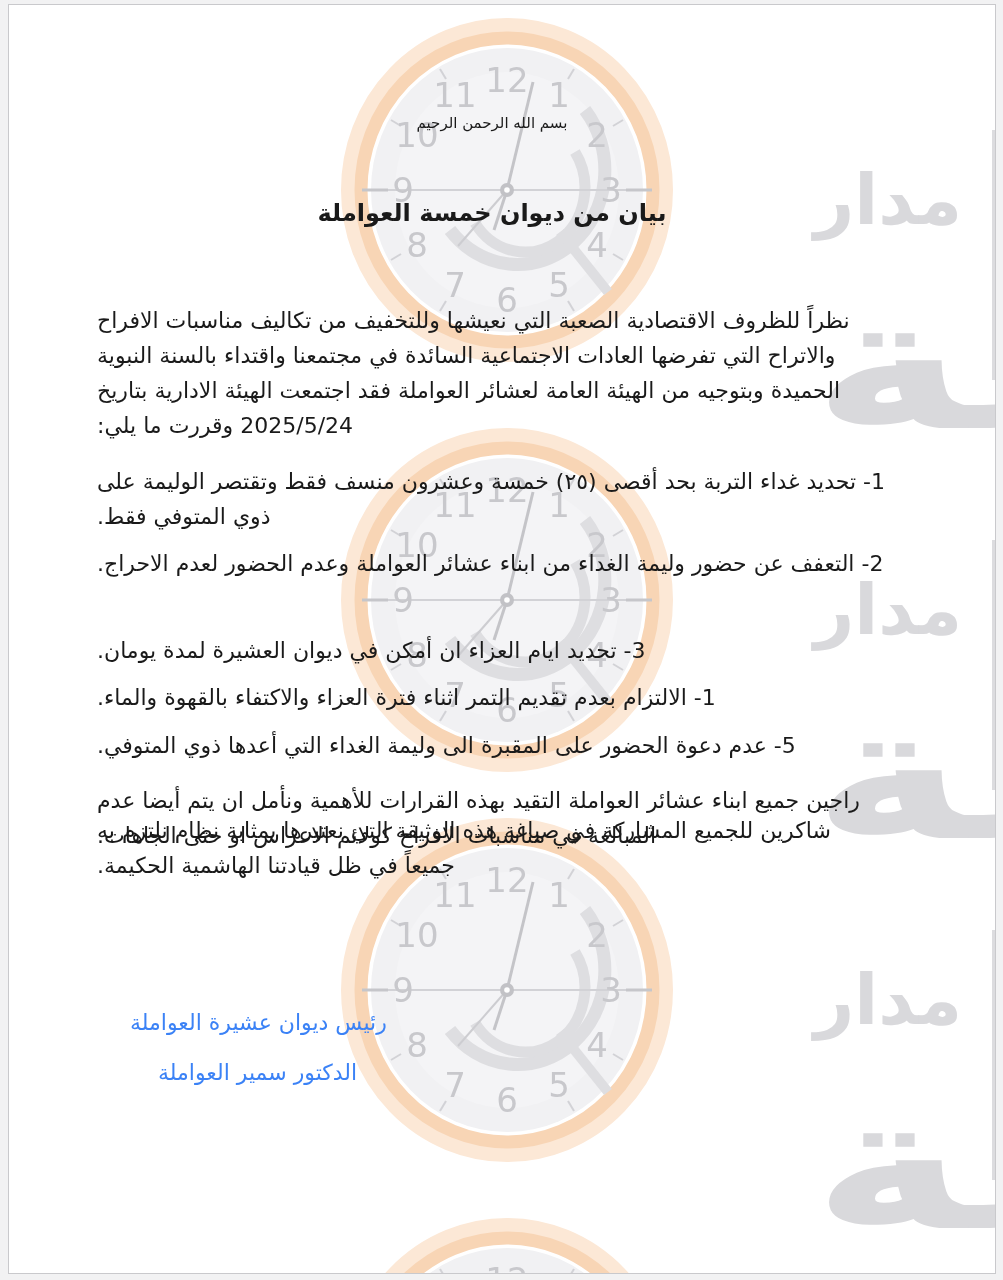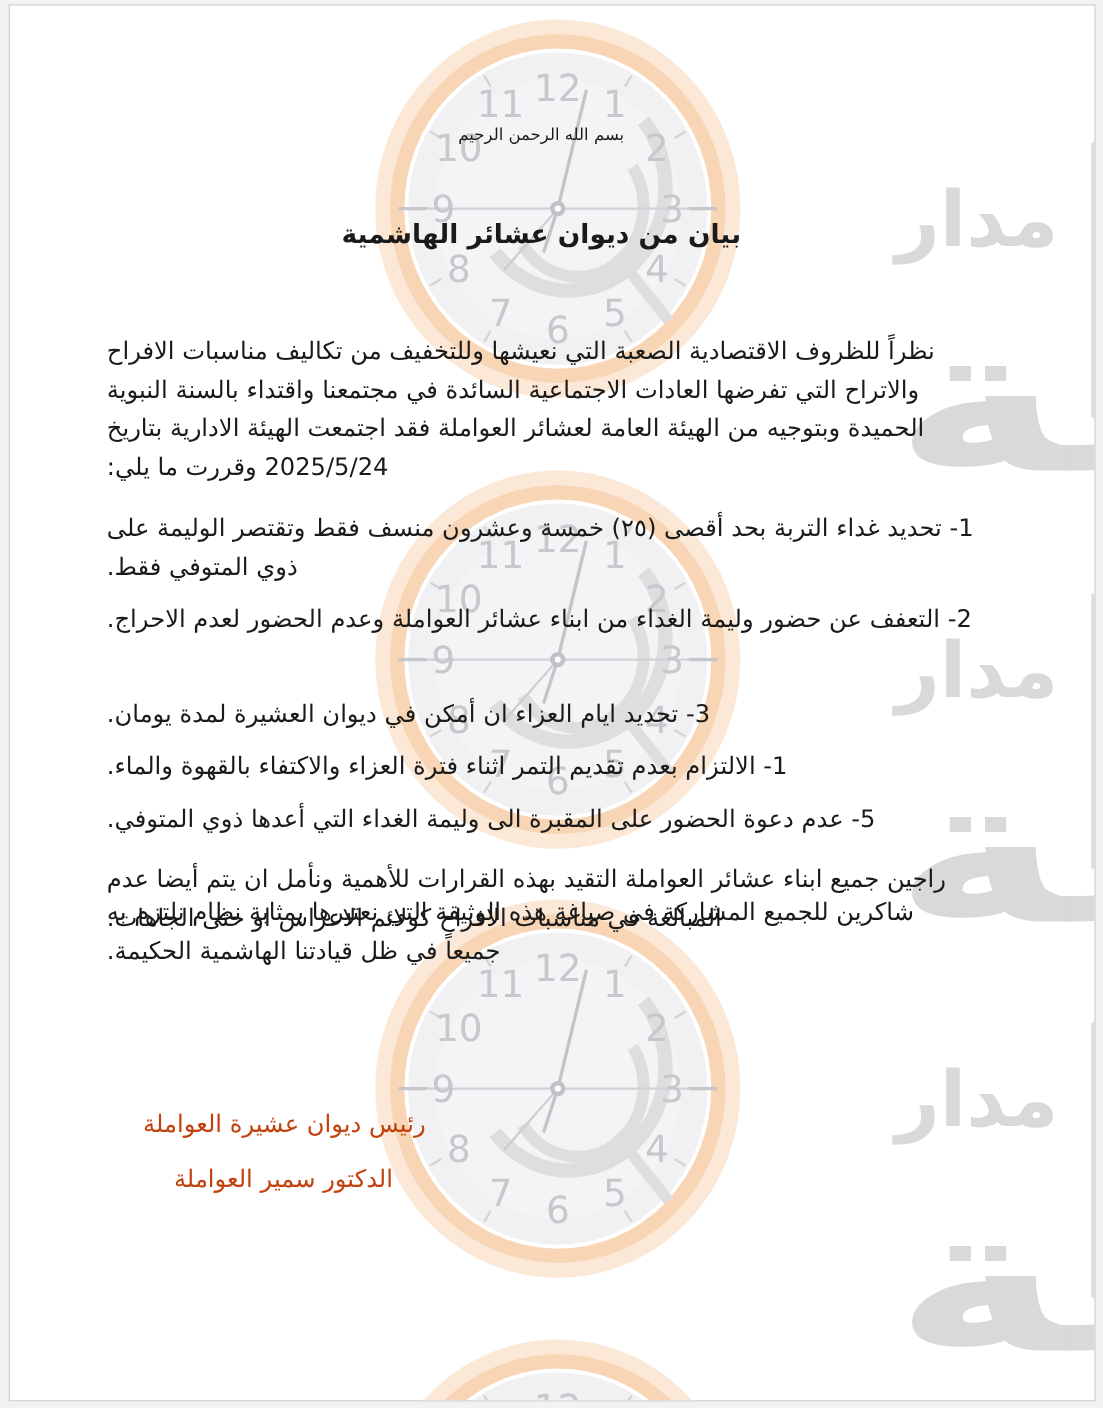--- a/index.html
+++ b/index.html
@@ -115,7 +115,7 @@
 
       <div class="tb center" id="bismillah">بسم الله الرحمن الرحيم</div>
 
-      <div class="tb center" id="title">بيان من ديوان عشائر الهاشمية</div>
+      <div class="tb center" id="title">بيان من ديوان خمسة العواملة</div>
 
       <div class="tb" id="intro">نظراً للظروف الاقتصادية الصعبة التي نعيشها وللتخفيف من تكاليف مناسبات الافراح والاتراح التي تفرضها العادات الاجتماعية السائدة في مجتمعنا واقتداء بالسنة النبوية الحميدة وبتوجيه من الهيئة العامة لعشائر العواملة فقد اجتمعت الهيئة الادارية بتاريخ 2025/5/24 وقررت ما يلي:</div>
 

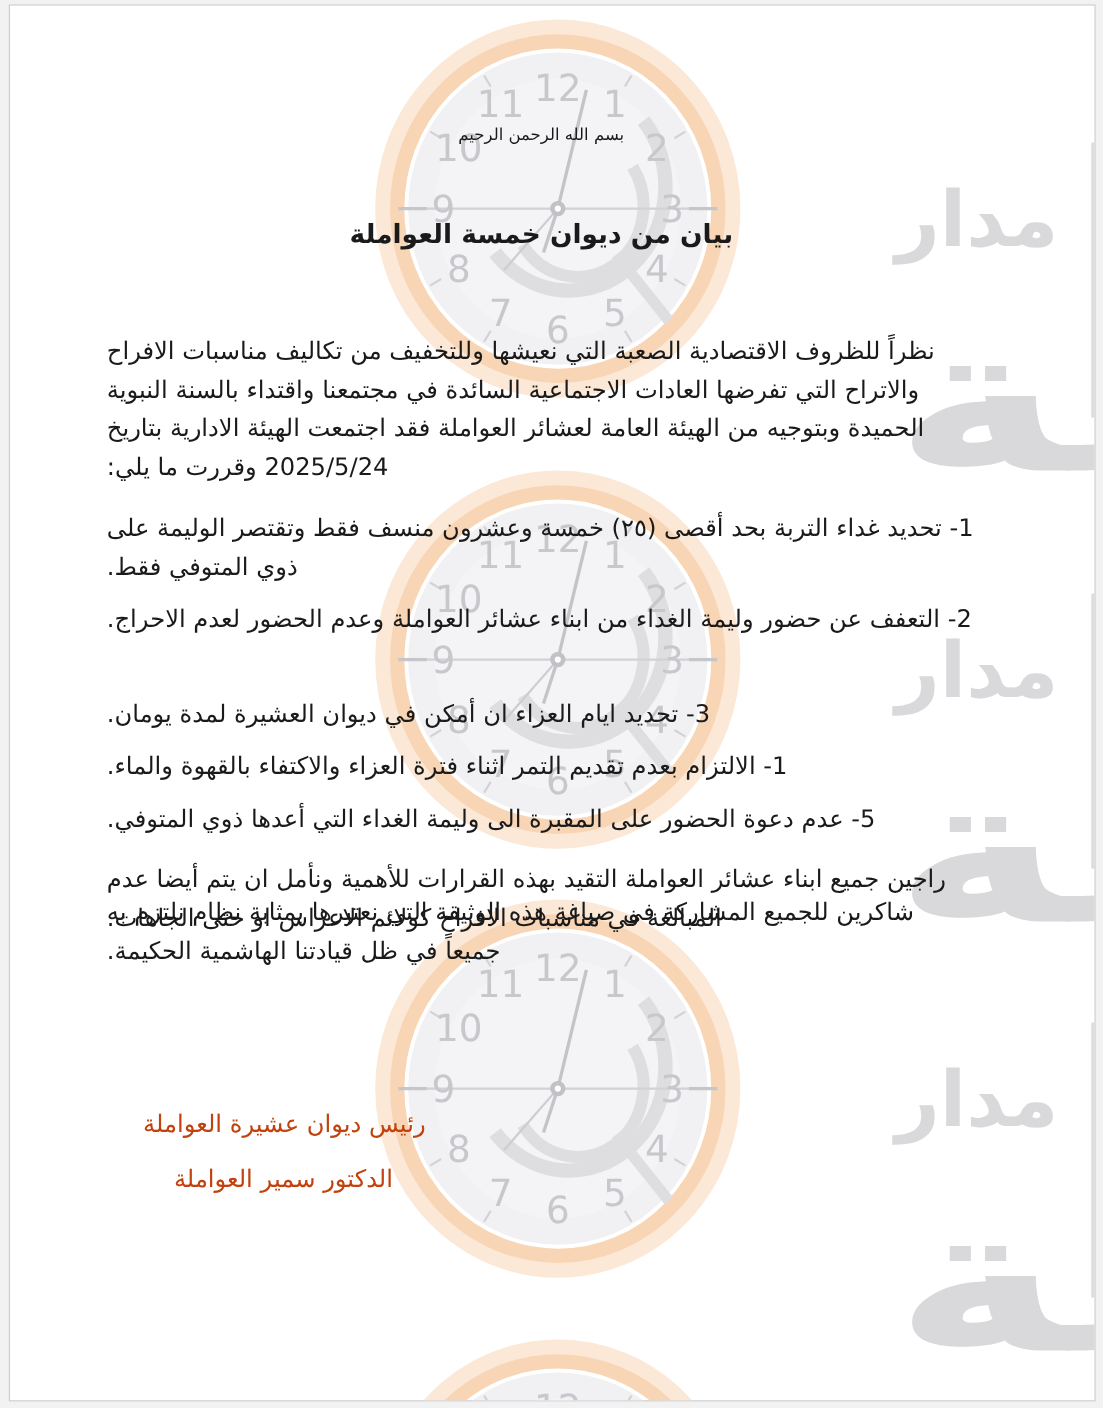--- a/index.html
+++ b/index.html
@@ -28,7 +28,7 @@
   #d5{top:728px;}
   #closing1{top:783px;}
   #closing2{top:813px;}
-  .sig{position:absolute;color:#c2410c;font-size:22px;line-height:30px;white-space:nowrap;}
+  .sig{position:absolute;color:#3b82f6;font-size:22px;line-height:30px;white-space:nowrap;}
   #sig-title{left:130px;top:1008px;}
   #sig-name{left:158px;top:1058px;}
 </style>

